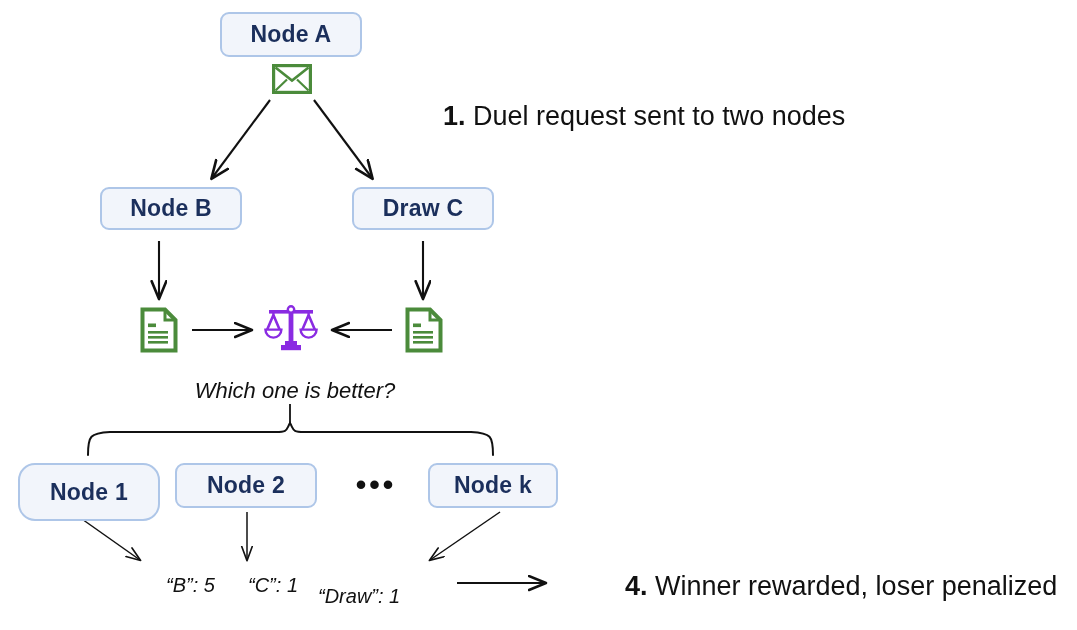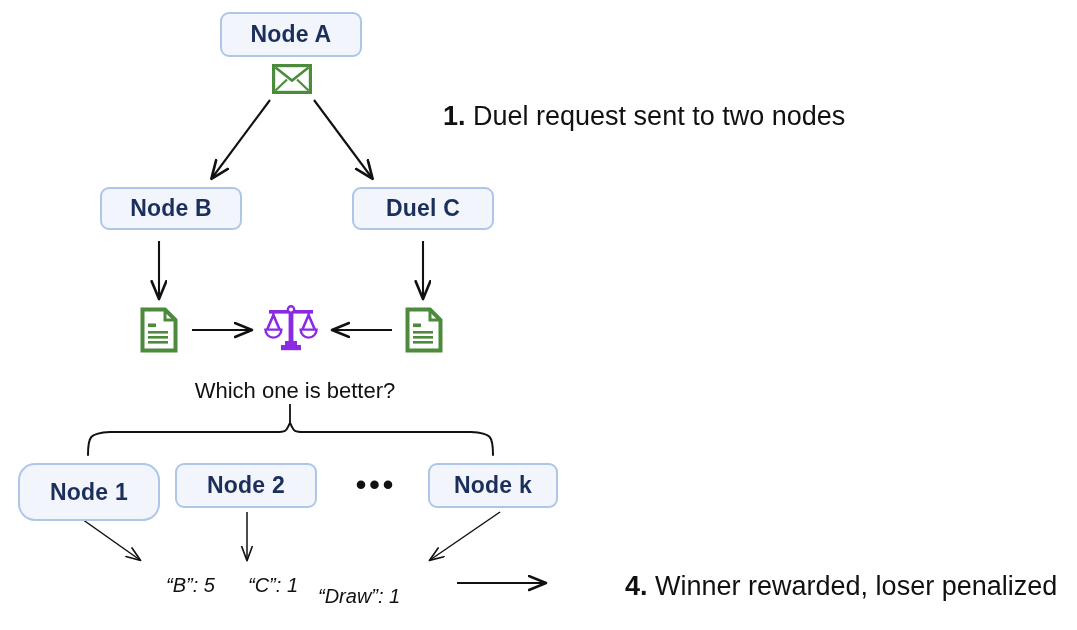--- a/index.html
+++ b/index.html
@@ -165,7 +165,7 @@
     <span>Node B</span>
   </div>
   <div class="node-box" id="node-c">
-    <span>Duel C</span>
+    <span>Draw C</span>
   </div>
   <div class="node-box" id="node-1">
     <span>Node 1</span>

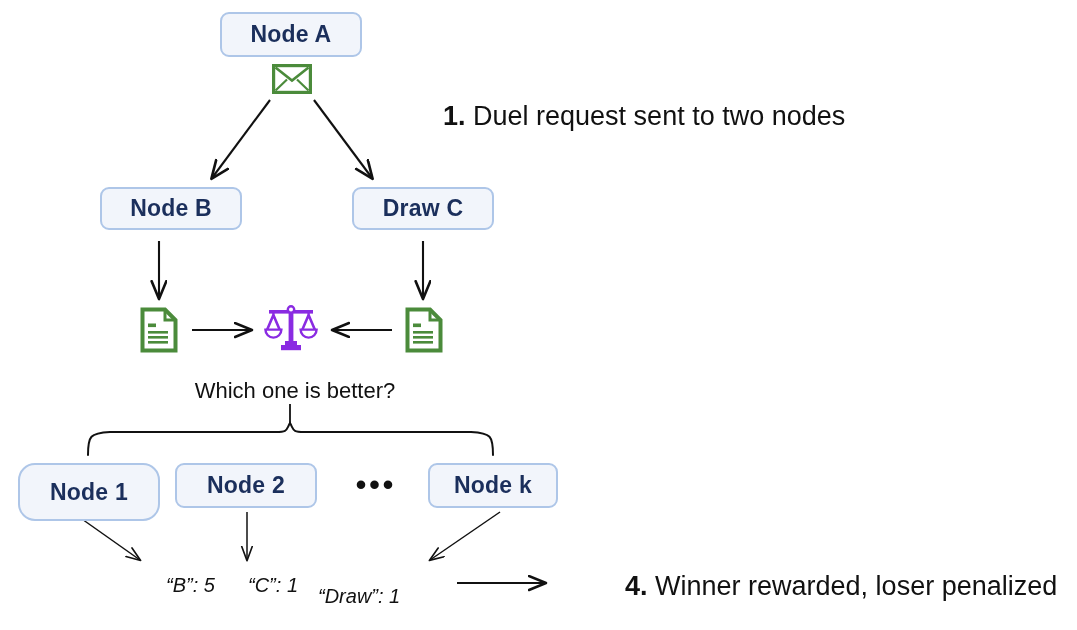--- a/index.html
+++ b/index.html
@@ -77,6 +77,7 @@
     width: 280px;
     text-align: center;
     font-size: 22px;
+    font-style: italic;
     color: #111111;
     white-space: nowrap;
   }

